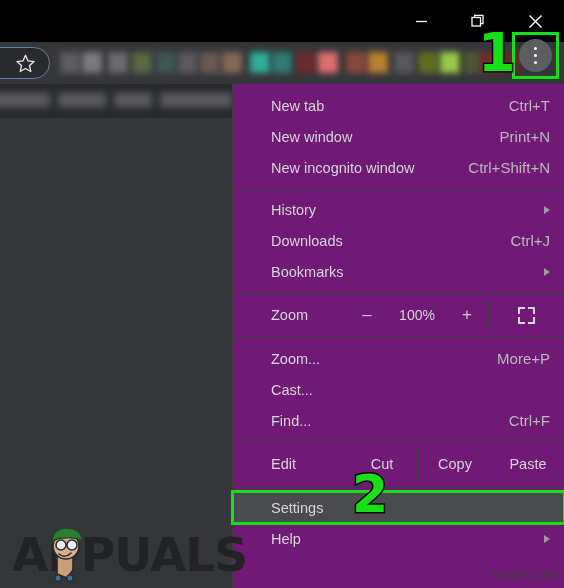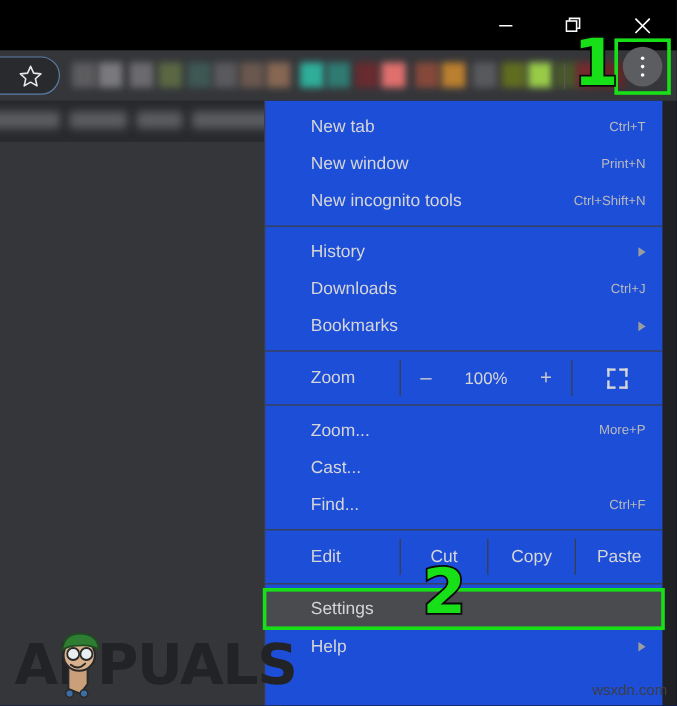--- a/index.html
+++ b/index.html
@@ -107,9 +107,9 @@
   
   .menu {
     position: absolute;
-    left: 220px; top: 84px;
+    left: 232px; top: 84px;
     width: 332px; height: 504px;
-    background: #1d4ed8;
+    background: #701a75;
     border-left: 1px solid #3c3d40;
     padding-top: 6px;
     font-size: 14.5px;

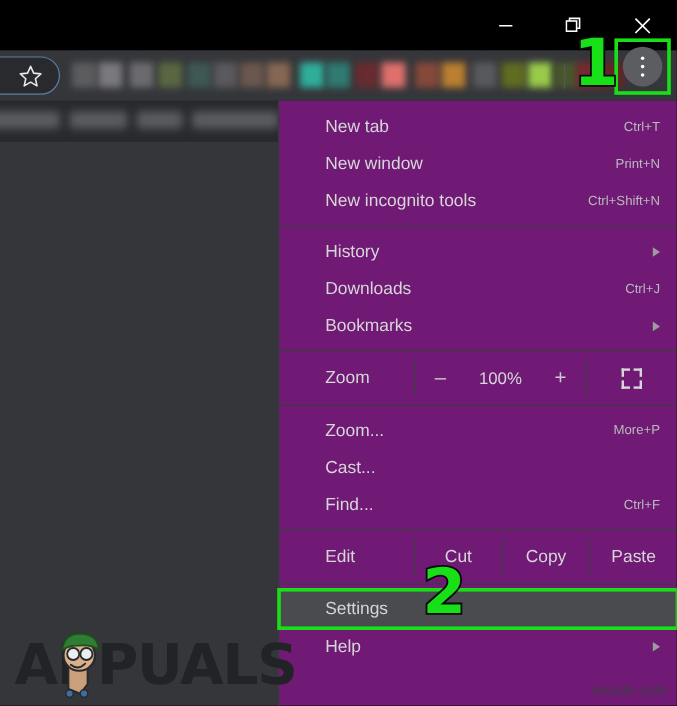--- a/index.html
+++ b/index.html
@@ -129,7 +129,7 @@
   .mi .accel {
     margin-left: auto;
     color: #b9babc;
-    font-size: 11px;
+    font-size: 15px;
   }
   .mi .arrow {
     margin-left: auto;

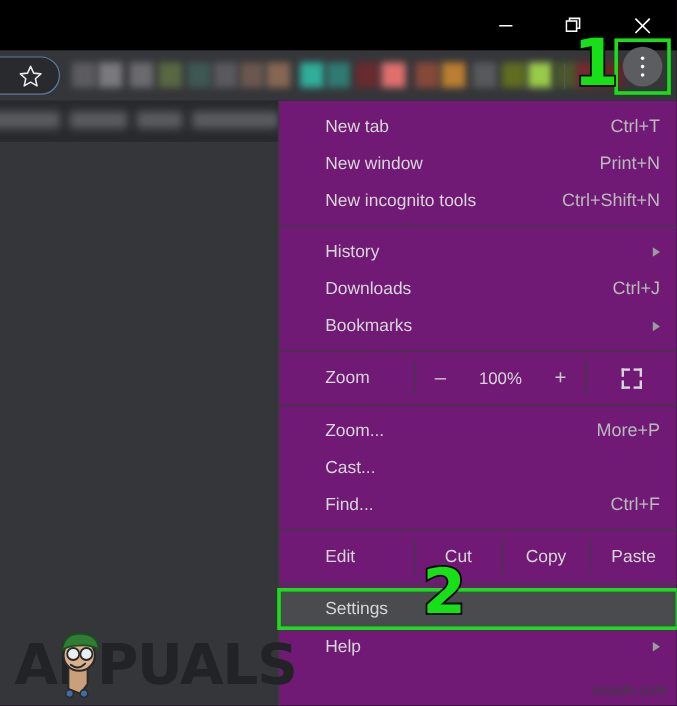--- a/index.html
+++ b/index.html
@@ -346,7 +346,7 @@
         <span class="accel">Print+N</span>
       </div>
       <div class="mi">
-        <span class="label">New incognito tools</span>
+        <span class="label">New incognito window</span>
         <span class="accel">Ctrl+Shift+N</span>
       </div>
       <div class="sep"></div>

